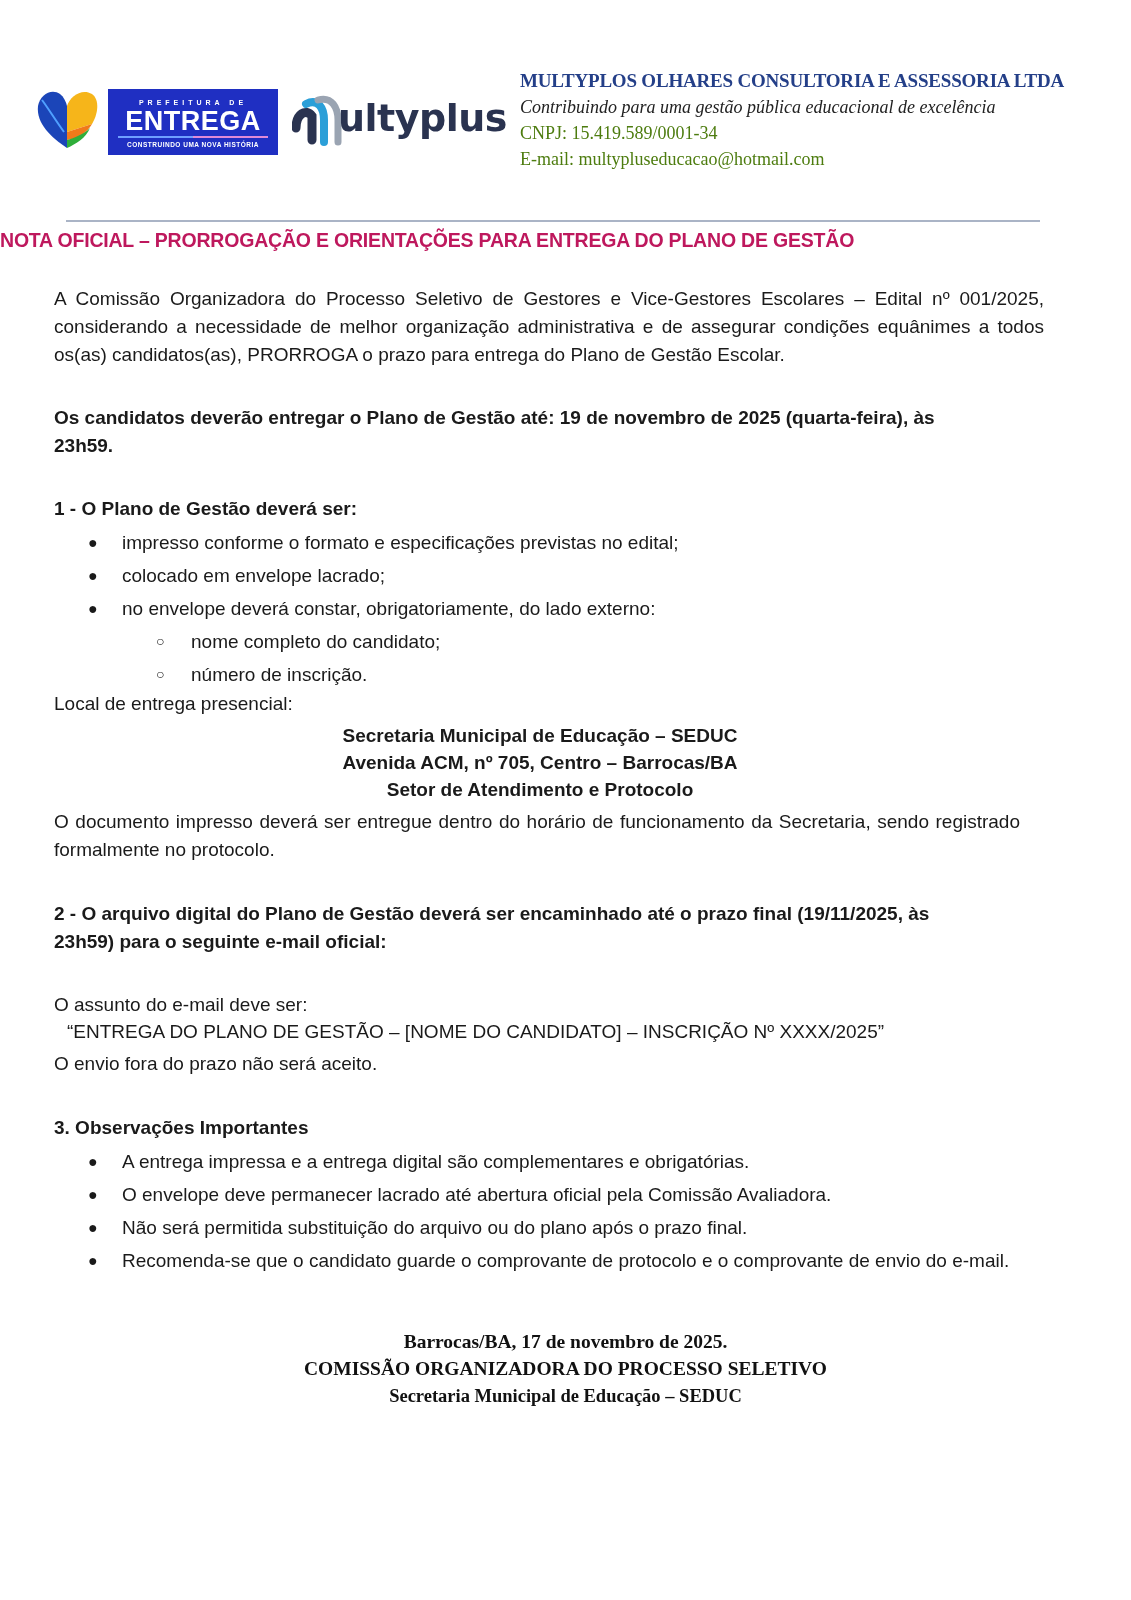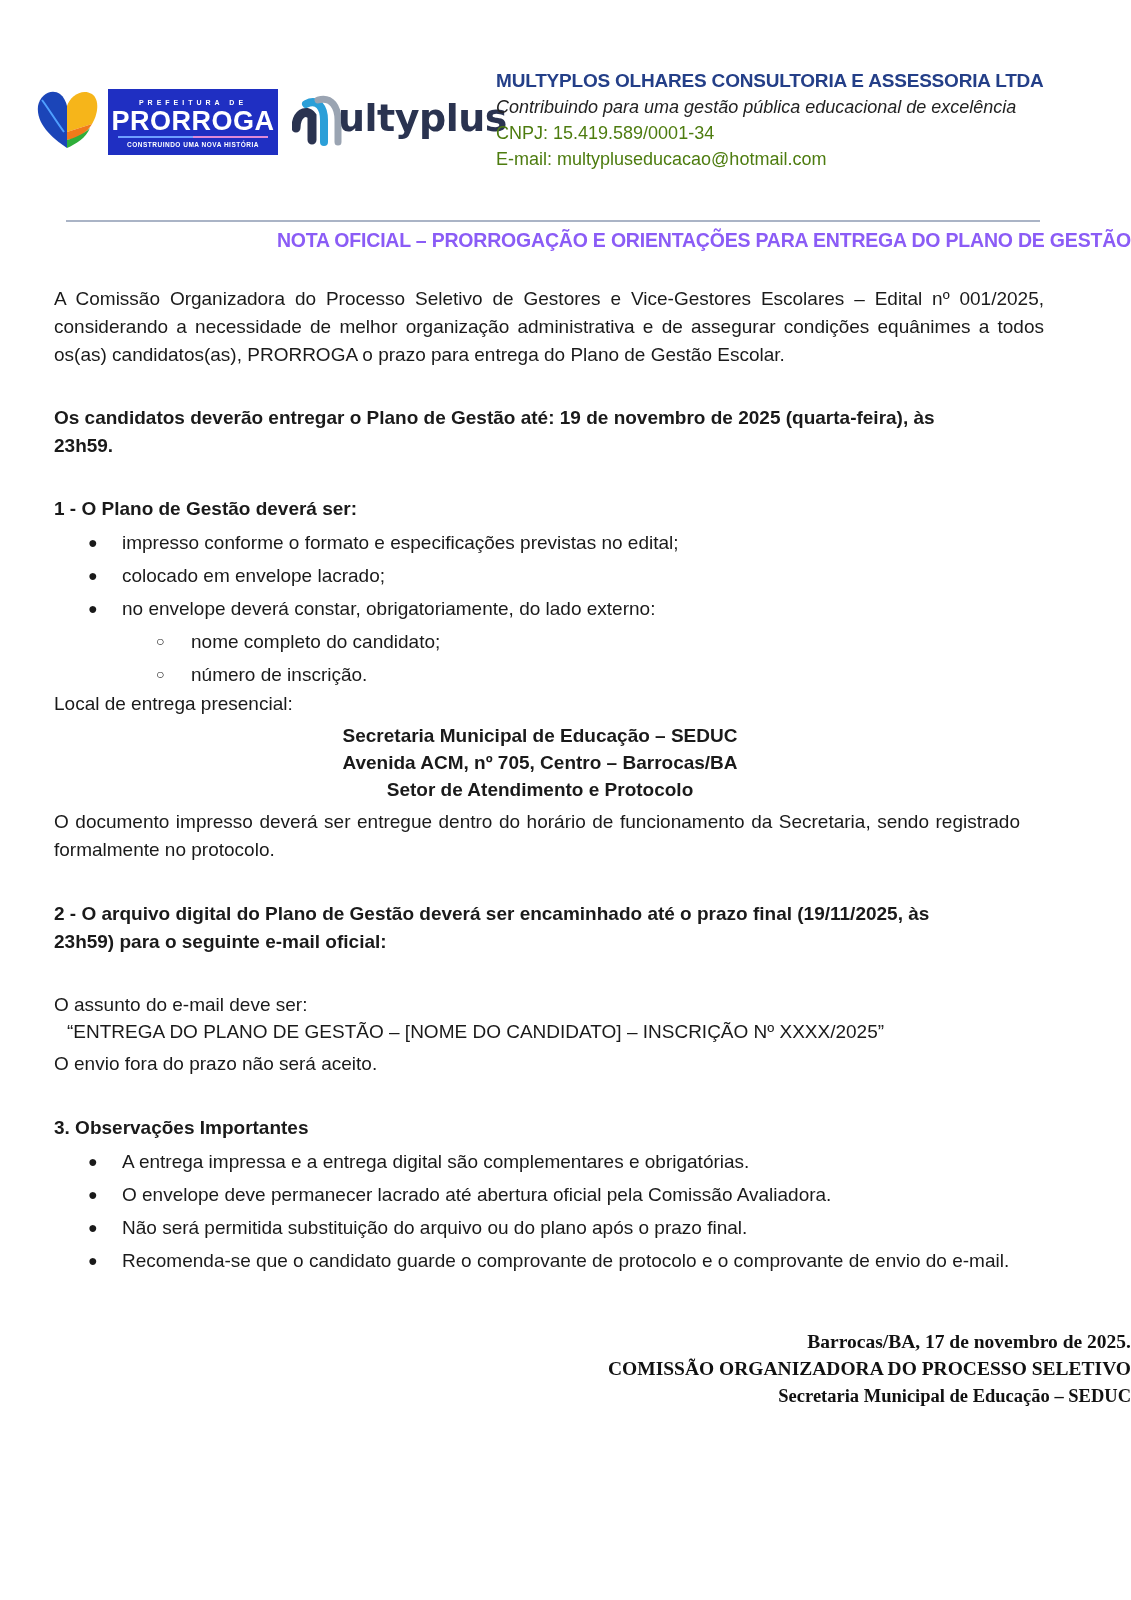--- a/index.html
+++ b/index.html
@@ -26,7 +26,7 @@
       font-family: "DejaVu Sans", sans-serif;
     }
 
-    .company { position: absolute; left: 496px; top: 68px; width: 600px; }
+    .company { position: absolute; left: 520px; top: 68px; width: 600px; font-family: Liberation Serif, serif; }
     .company .cname { font-size: 19px; font-weight: bold; color: #243f88; line-height: 26px; letter-spacing: -0.2px; }
     .company .tagline { font-size: 18px; font-style: italic; color: #222; line-height: 26px; }
     .company .line { font-size: 18px; color: #4d7c0f; line-height: 26px; }

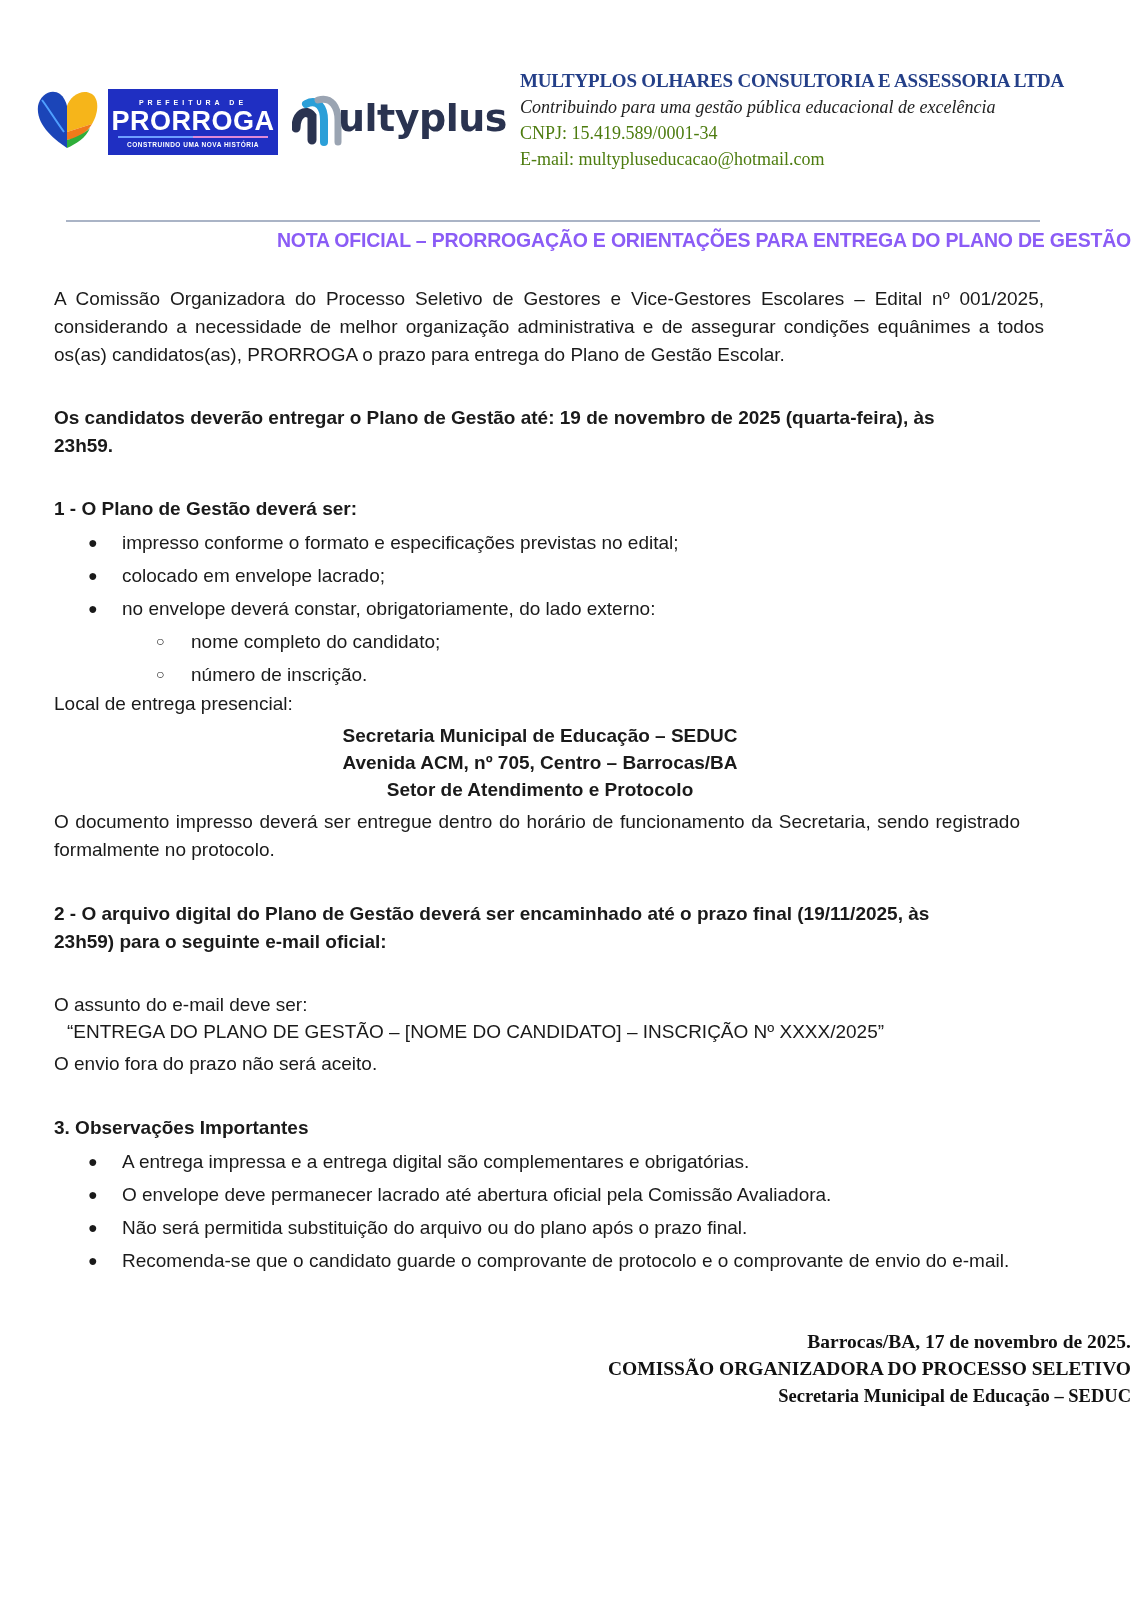--- a/index.html
+++ b/index.html
@@ -70,7 +70,7 @@
 
   <div class="logo-barrocas">
     <div class="pref">PREFEITURA DE</div>
-    <div class="name">PRORROGA</div>
+    <div class="name">ENTREGA</div>
     <div class="bar"></div>
     <div class="slogan">CONSTRUINDO UMA NOVA HISTÓRIA</div>
   </div>

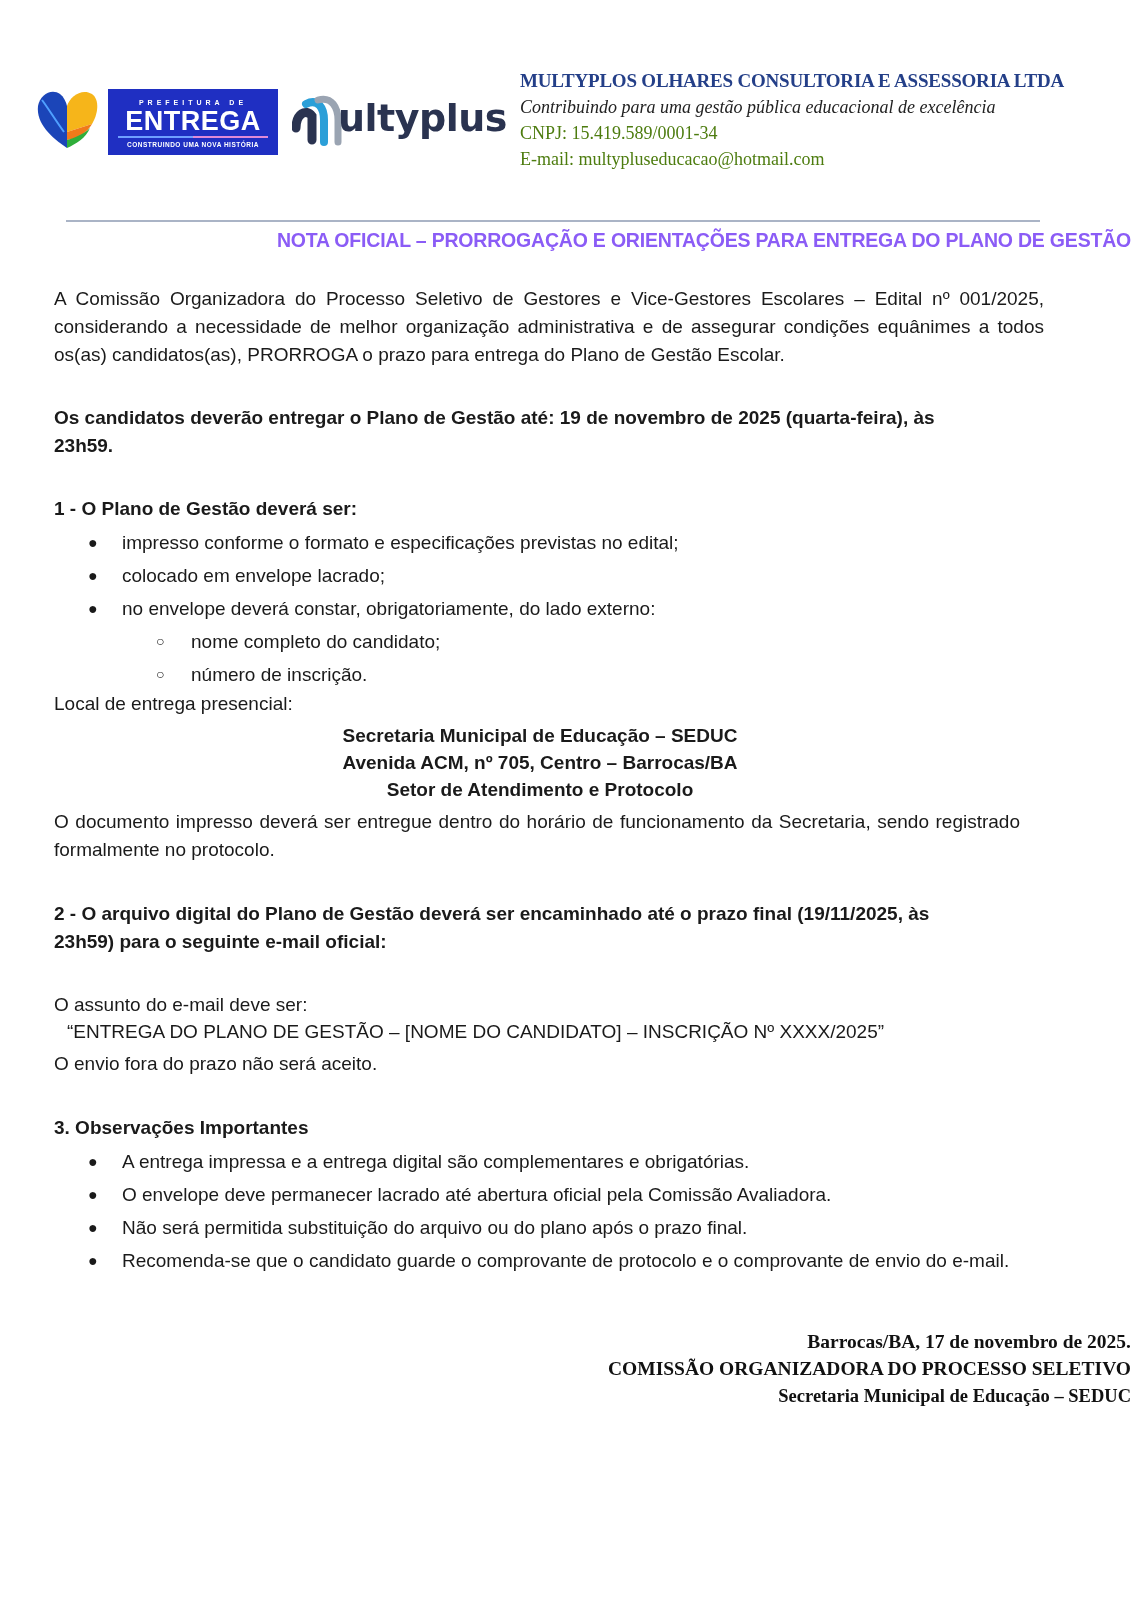--- a/index.html
+++ b/index.html
@@ -34,8 +34,8 @@
     .divider { position: absolute; left: 66px; top: 220px; width: 974px; height: 2px; background: #aab4c6; }
 
     .title {
-      position: absolute; left: 0; top: 229px; width: 1131px; text-align: right;
-      font-size: 19.5px; font-weight: bold; color: #8b5cf6; letter-spacing: -0.2px;
+      position: absolute; left: 0; top: 229px; width: 1131px; text-align: left;
+      font-size: 19.5px; font-weight: bold; color: #be185d; letter-spacing: -0.2px;
     }
 
     .body-text { position: absolute; left: 54px; width: 990px; font-size: 19px; line-height: 28px; color: #1a1a1a; }

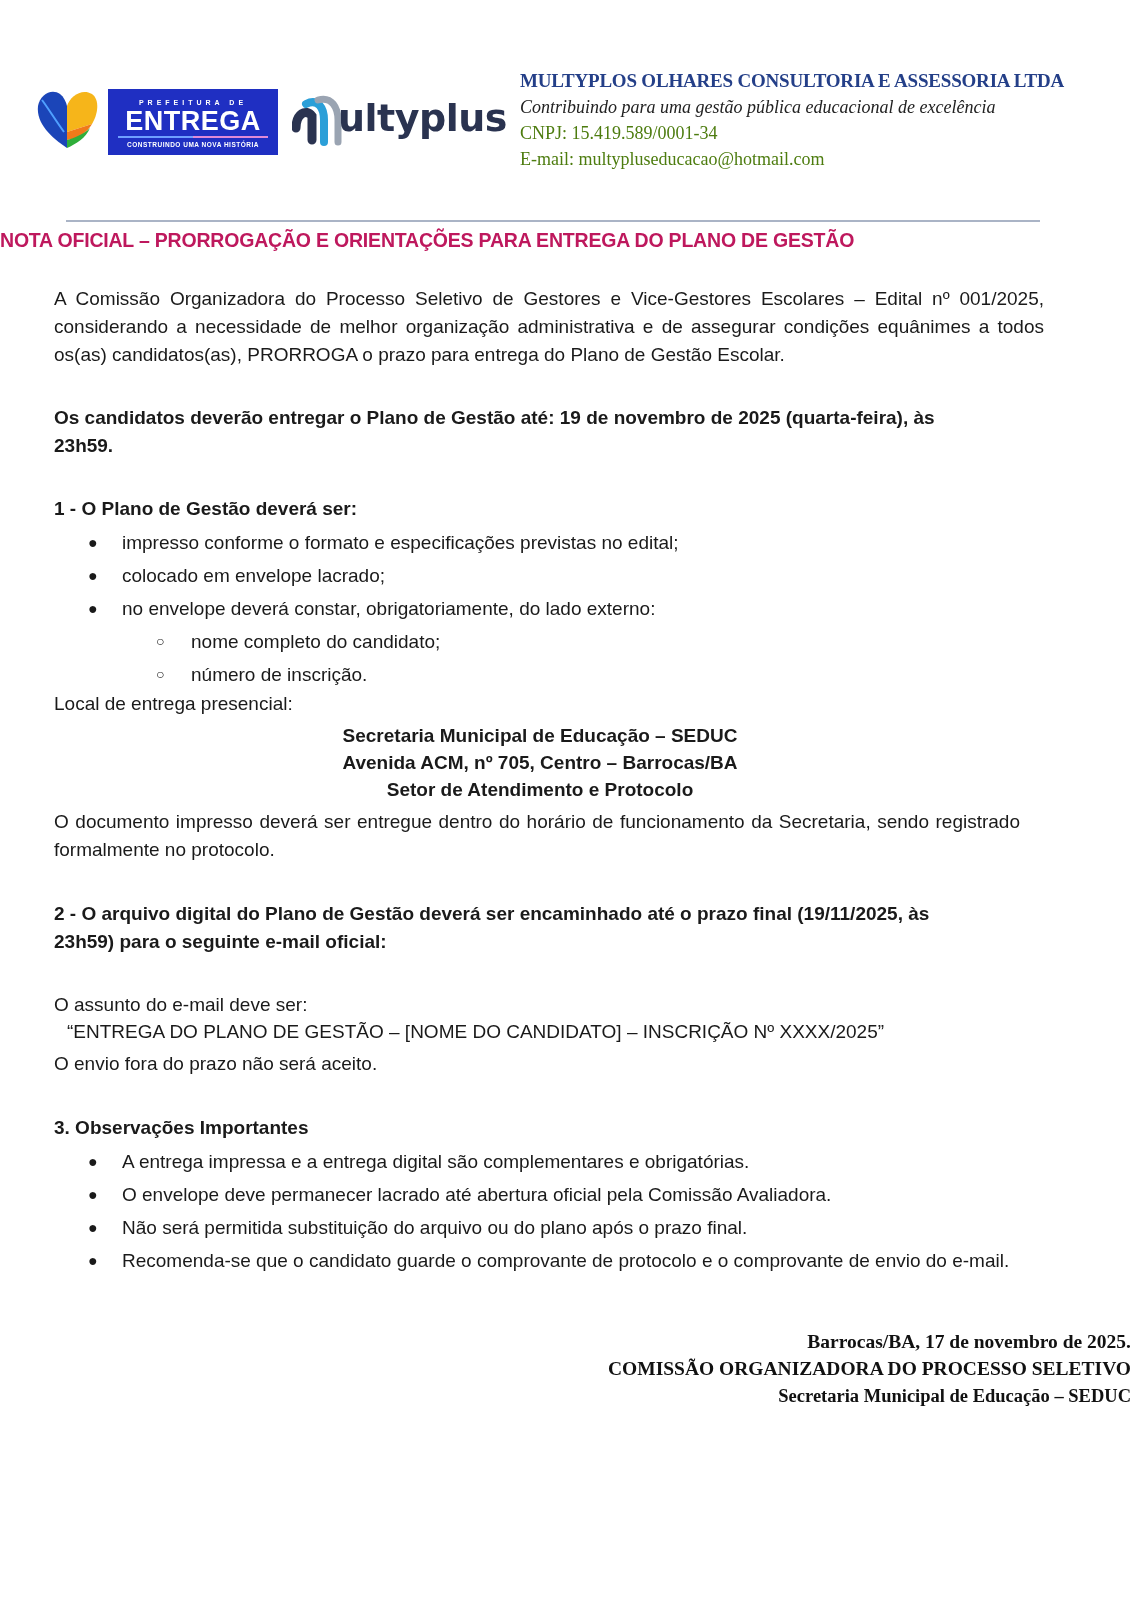--- a/index.html
+++ b/index.html
@@ -50,7 +50,7 @@
     ul.sub li .dot { left: 102px; font-size: 14px; }
 
     .sig {
-      position: absolute; left: 0; width: 1131px; text-align: right;
+      position: absolute; left: 0; width: 1131px; text-align: center;
       font-family: "Liberation Serif", "DejaVu Serif", serif; font-weight: bold; color: #111;
       font-size: 19.5px; line-height: 28px;
     }

